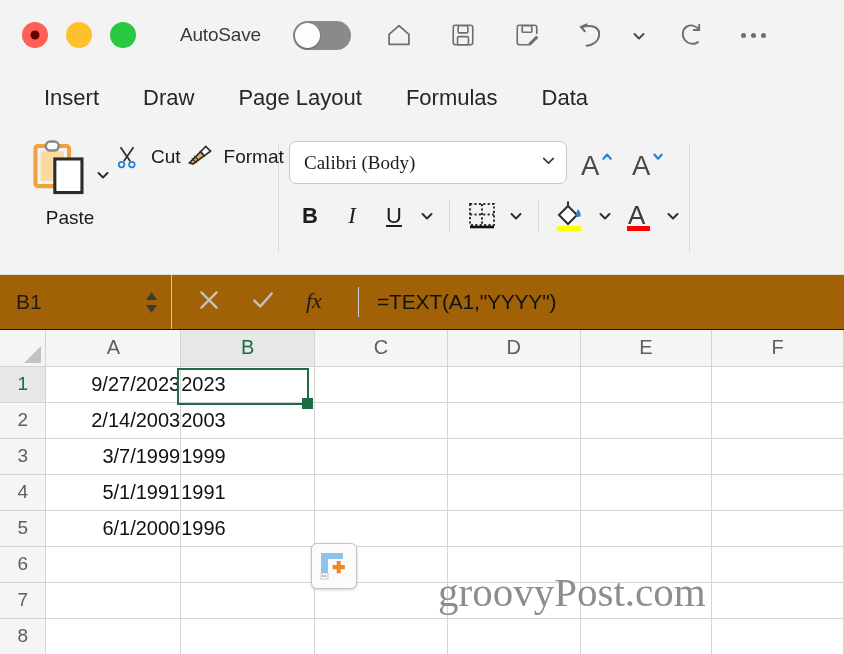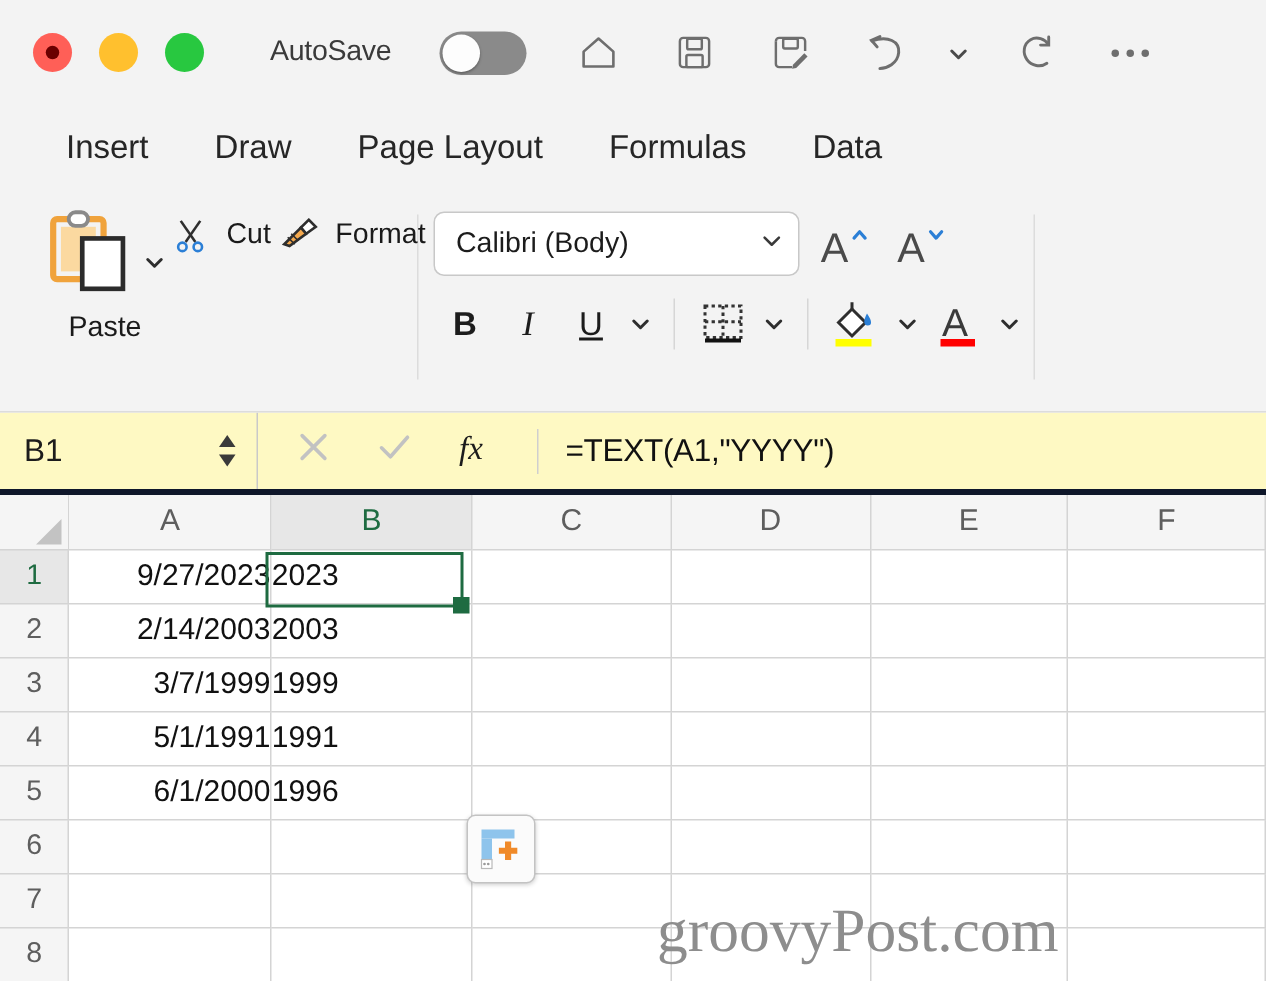--- a/index.html
+++ b/index.html
@@ -90,7 +90,7 @@
     display:flex; align-items:center; padding:0 9px 0 14px; justify-content:space-between;
   }
   .combo .cval { font-size:19px; color:#1c1c1c; }
-  .combo-font { width:244px; }
+  .combo-font { width:278px;font-family:Liberation Serif, serif; }
   .combo-size { width:110px; }
   .aicon { width:42px; height:40px; display:flex; align-items:center; justify-content:center; }
   .fbtn {

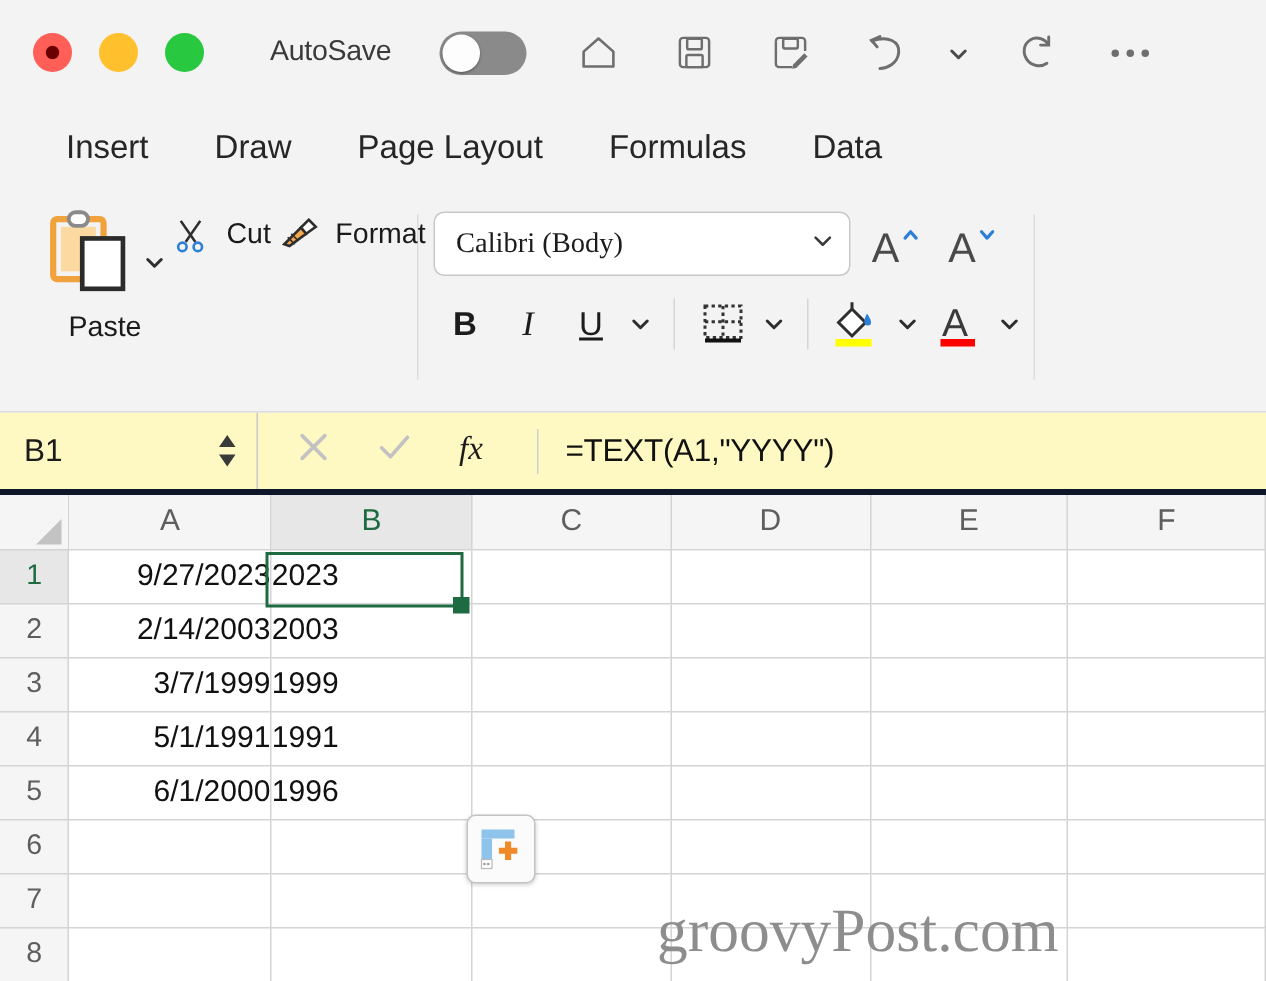--- a/index.html
+++ b/index.html
@@ -106,8 +106,8 @@
 
   
   .formulabar {
-    height:55px; background:#fef9c3; display:flex; align-items:stretch;
-    border-bottom:4px solid #0f172a;
+    height:55px; background:#a16207; display:flex; align-items:stretch;
+    border-bottom:1px solid #0f172a;
   }
   .namebox {
     width:172px; display:flex; align-items:center; padding-left:16px;

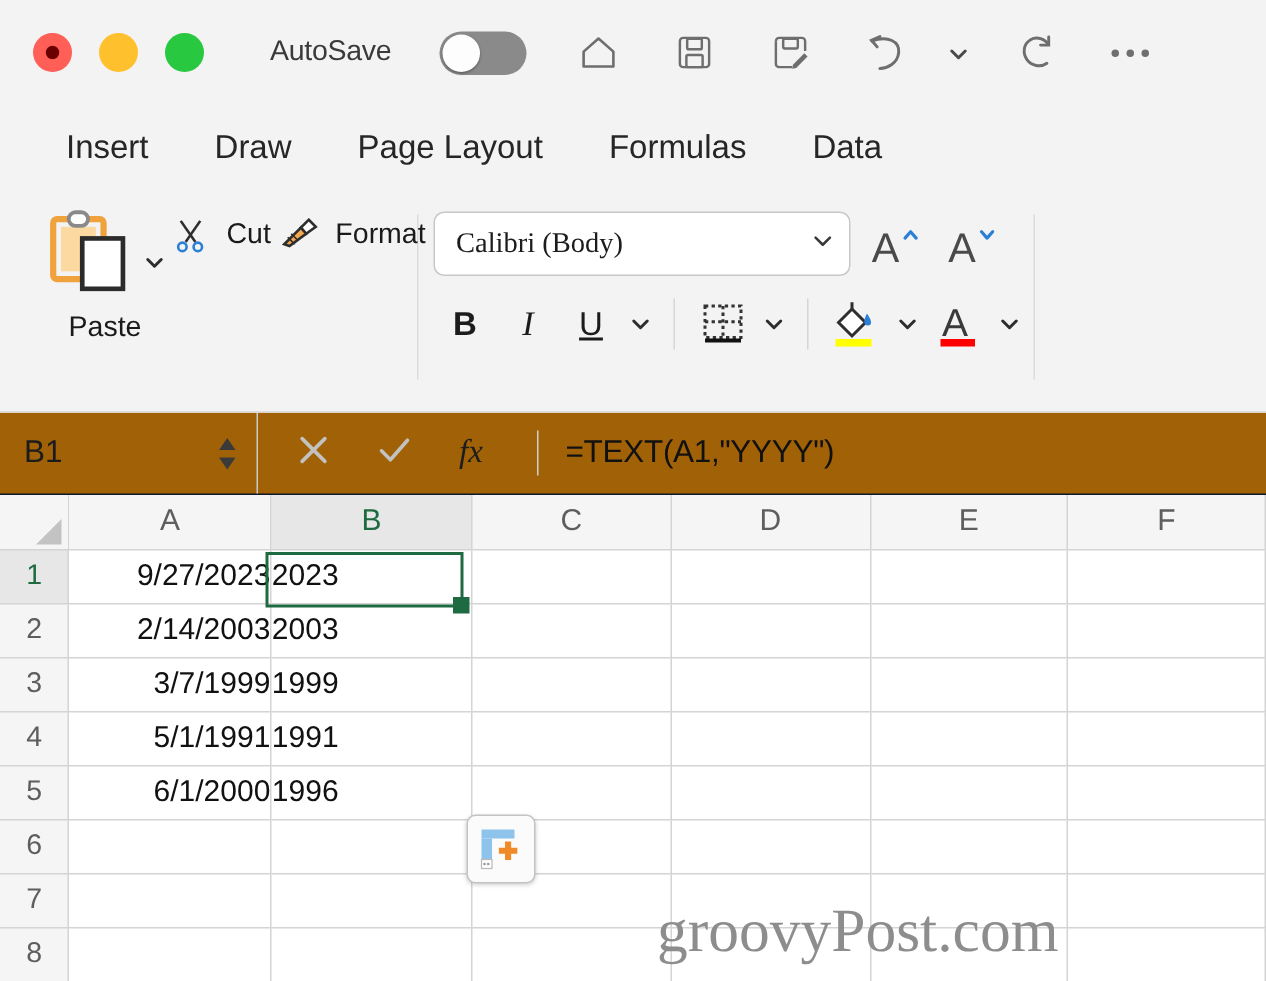--- a/index.html
+++ b/index.html
@@ -175,7 +175,7 @@
   .watermark {
     position:absolute; left:438px; top:568px;
     font-family:"Liberation Serif", serif; font-size:41px; color:#8d8d8d;
-    letter-spacing:0px; white-space:nowrap; pointer-events:none;margin-top:28px;
+    letter-spacing:0px; white-space:nowrap; pointer-events:none;
   }
 </style>
 </head>

